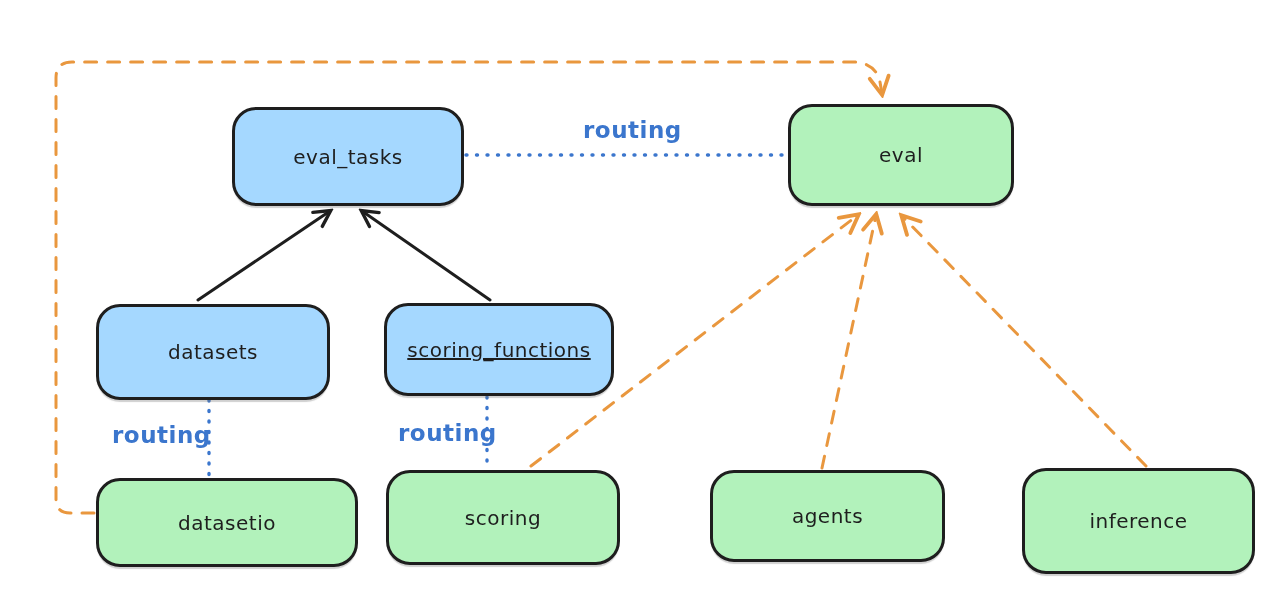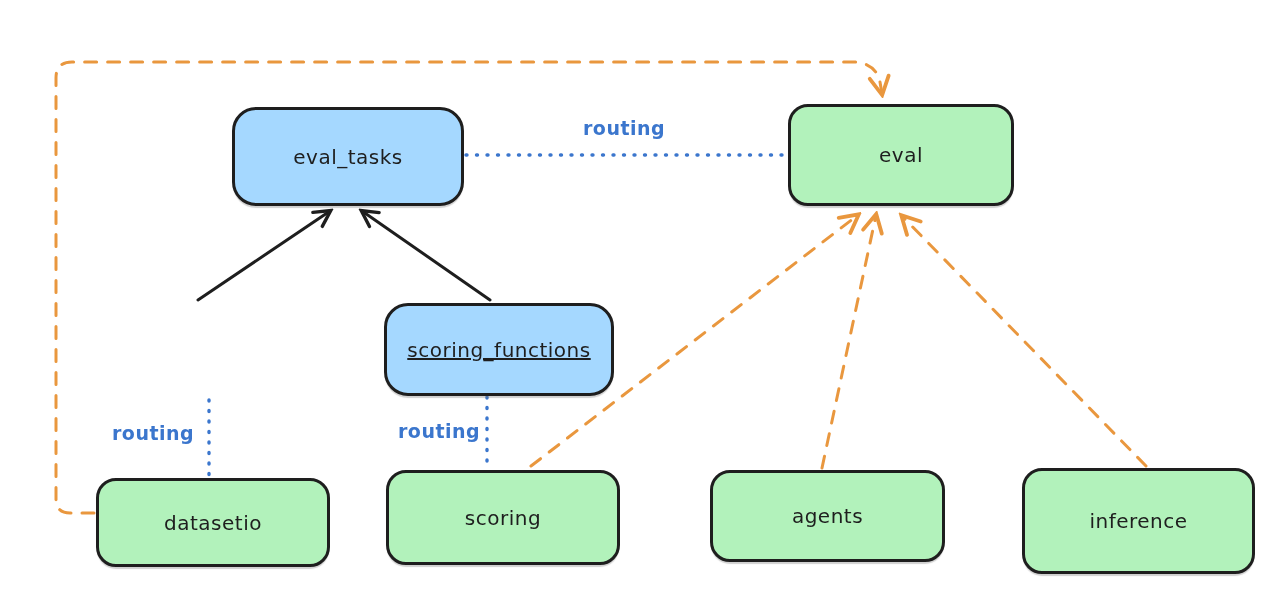--- a/index.html
+++ b/index.html
@@ -54,7 +54,7 @@
     position:absolute;
     color:var(--routing-blue);
     font-weight:bold;
-    font-size:19px;
+    font-size:23px;
     letter-spacing:0.5px;
     white-space:nowrap;
   }

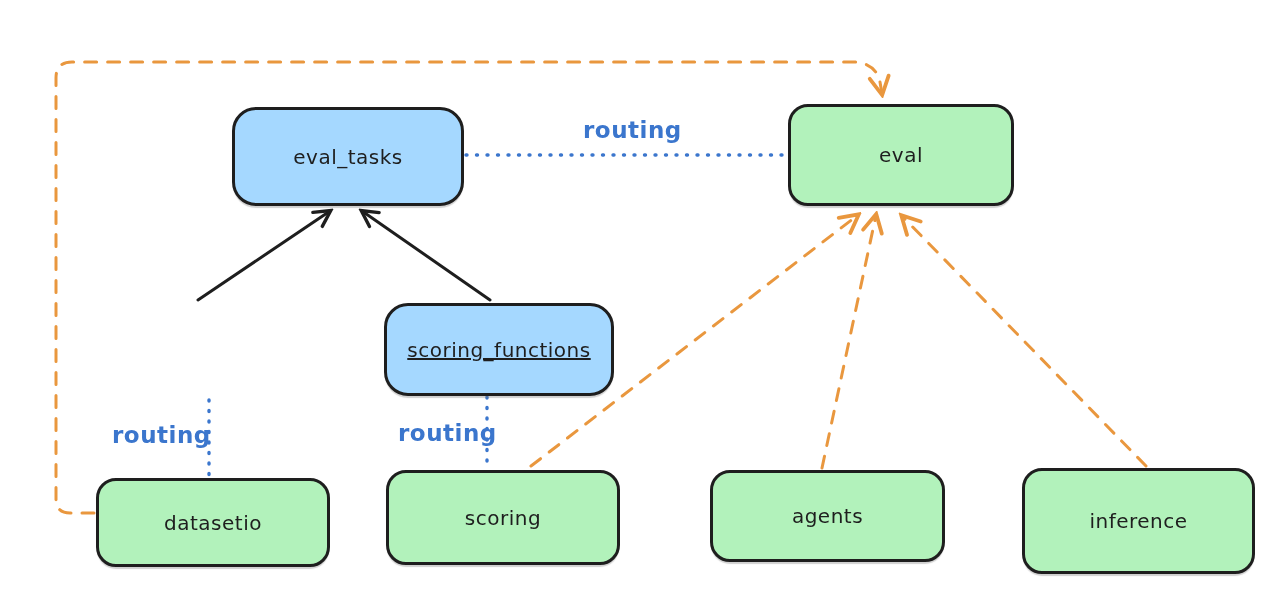--- a/index.html
+++ b/index.html
@@ -39,7 +39,7 @@
     background:var(--node-green-fill);
   }
   .node-blue{background:var(--node-blue-fill);}
-  .node-green{background:var(--node-green-fill);border-radius:20px;}
+  .node-green{background:var(--node-green-fill);}
 
   .n-eval-tasks       {left:232px;top:107px;width:232px;height:99px;}
   .n-eval             {left:788px;top:104px;width:226px;height:102px;}

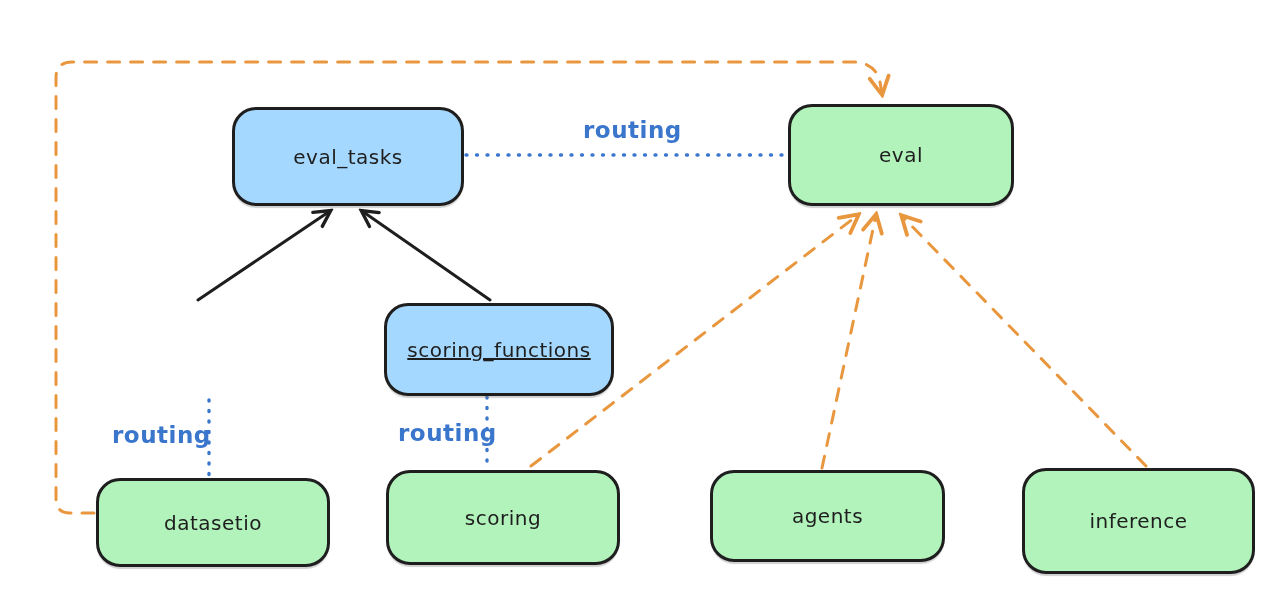--- a/index.html
+++ b/index.html
@@ -119,6 +119,9 @@
     <span>eval</span>
   </div>
 
+  <div class="node node-blue n-datasets">
+    <span>datasets</span>
+  </div>
 
   <div class="node node-blue n-scoring-functions">
     <span>scoring_functions</span>

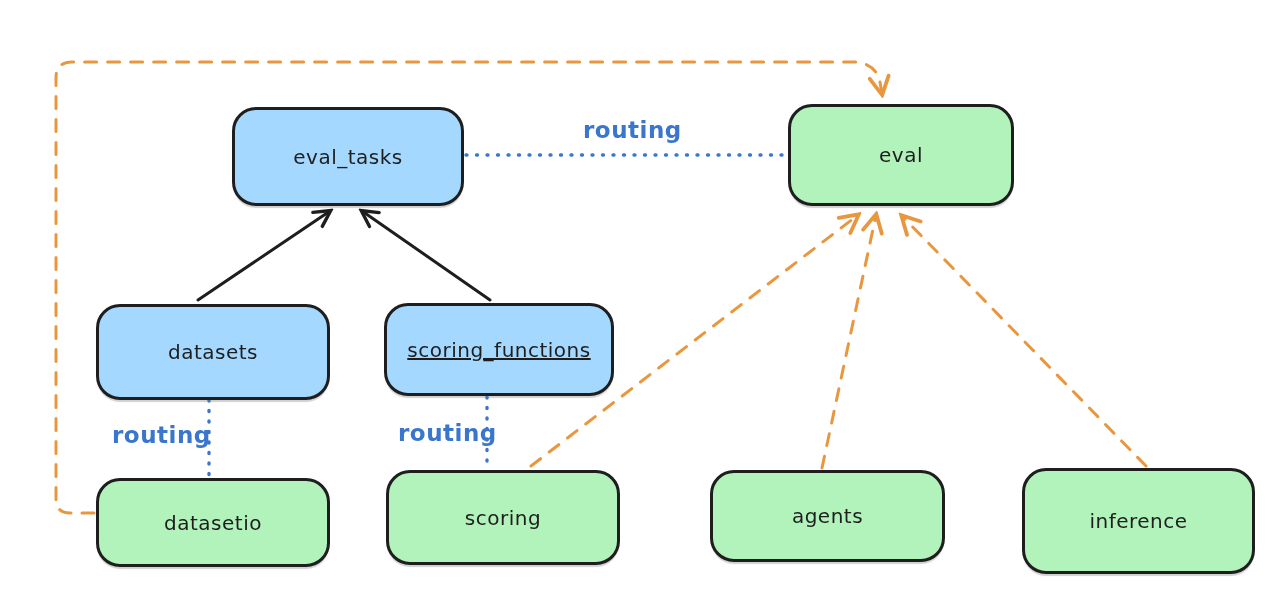--- a/index.html
+++ b/index.html
@@ -45,7 +45,7 @@
   .n-eval             {left:788px;top:104px;width:226px;height:102px;}
   .n-datasets         {left:96px; top:304px;width:234px;height:96px;}
   .n-scoring-functions{left:384px;top:303px;width:230px;height:93px;text-decoration:underline;}
-  .n-datasetio        {left:96px; top:478px;width:234px;height:89px;}
+  .n-datasetio        {left:96px; top:478px;width:262px;height:89px;}
   .n-scoring          {left:386px;top:470px;width:234px;height:95px;}
   .n-agents           {left:710px;top:470px;width:235px;height:92px;}
   .n-inference        {left:1022px;top:468px;width:233px;height:106px;}

